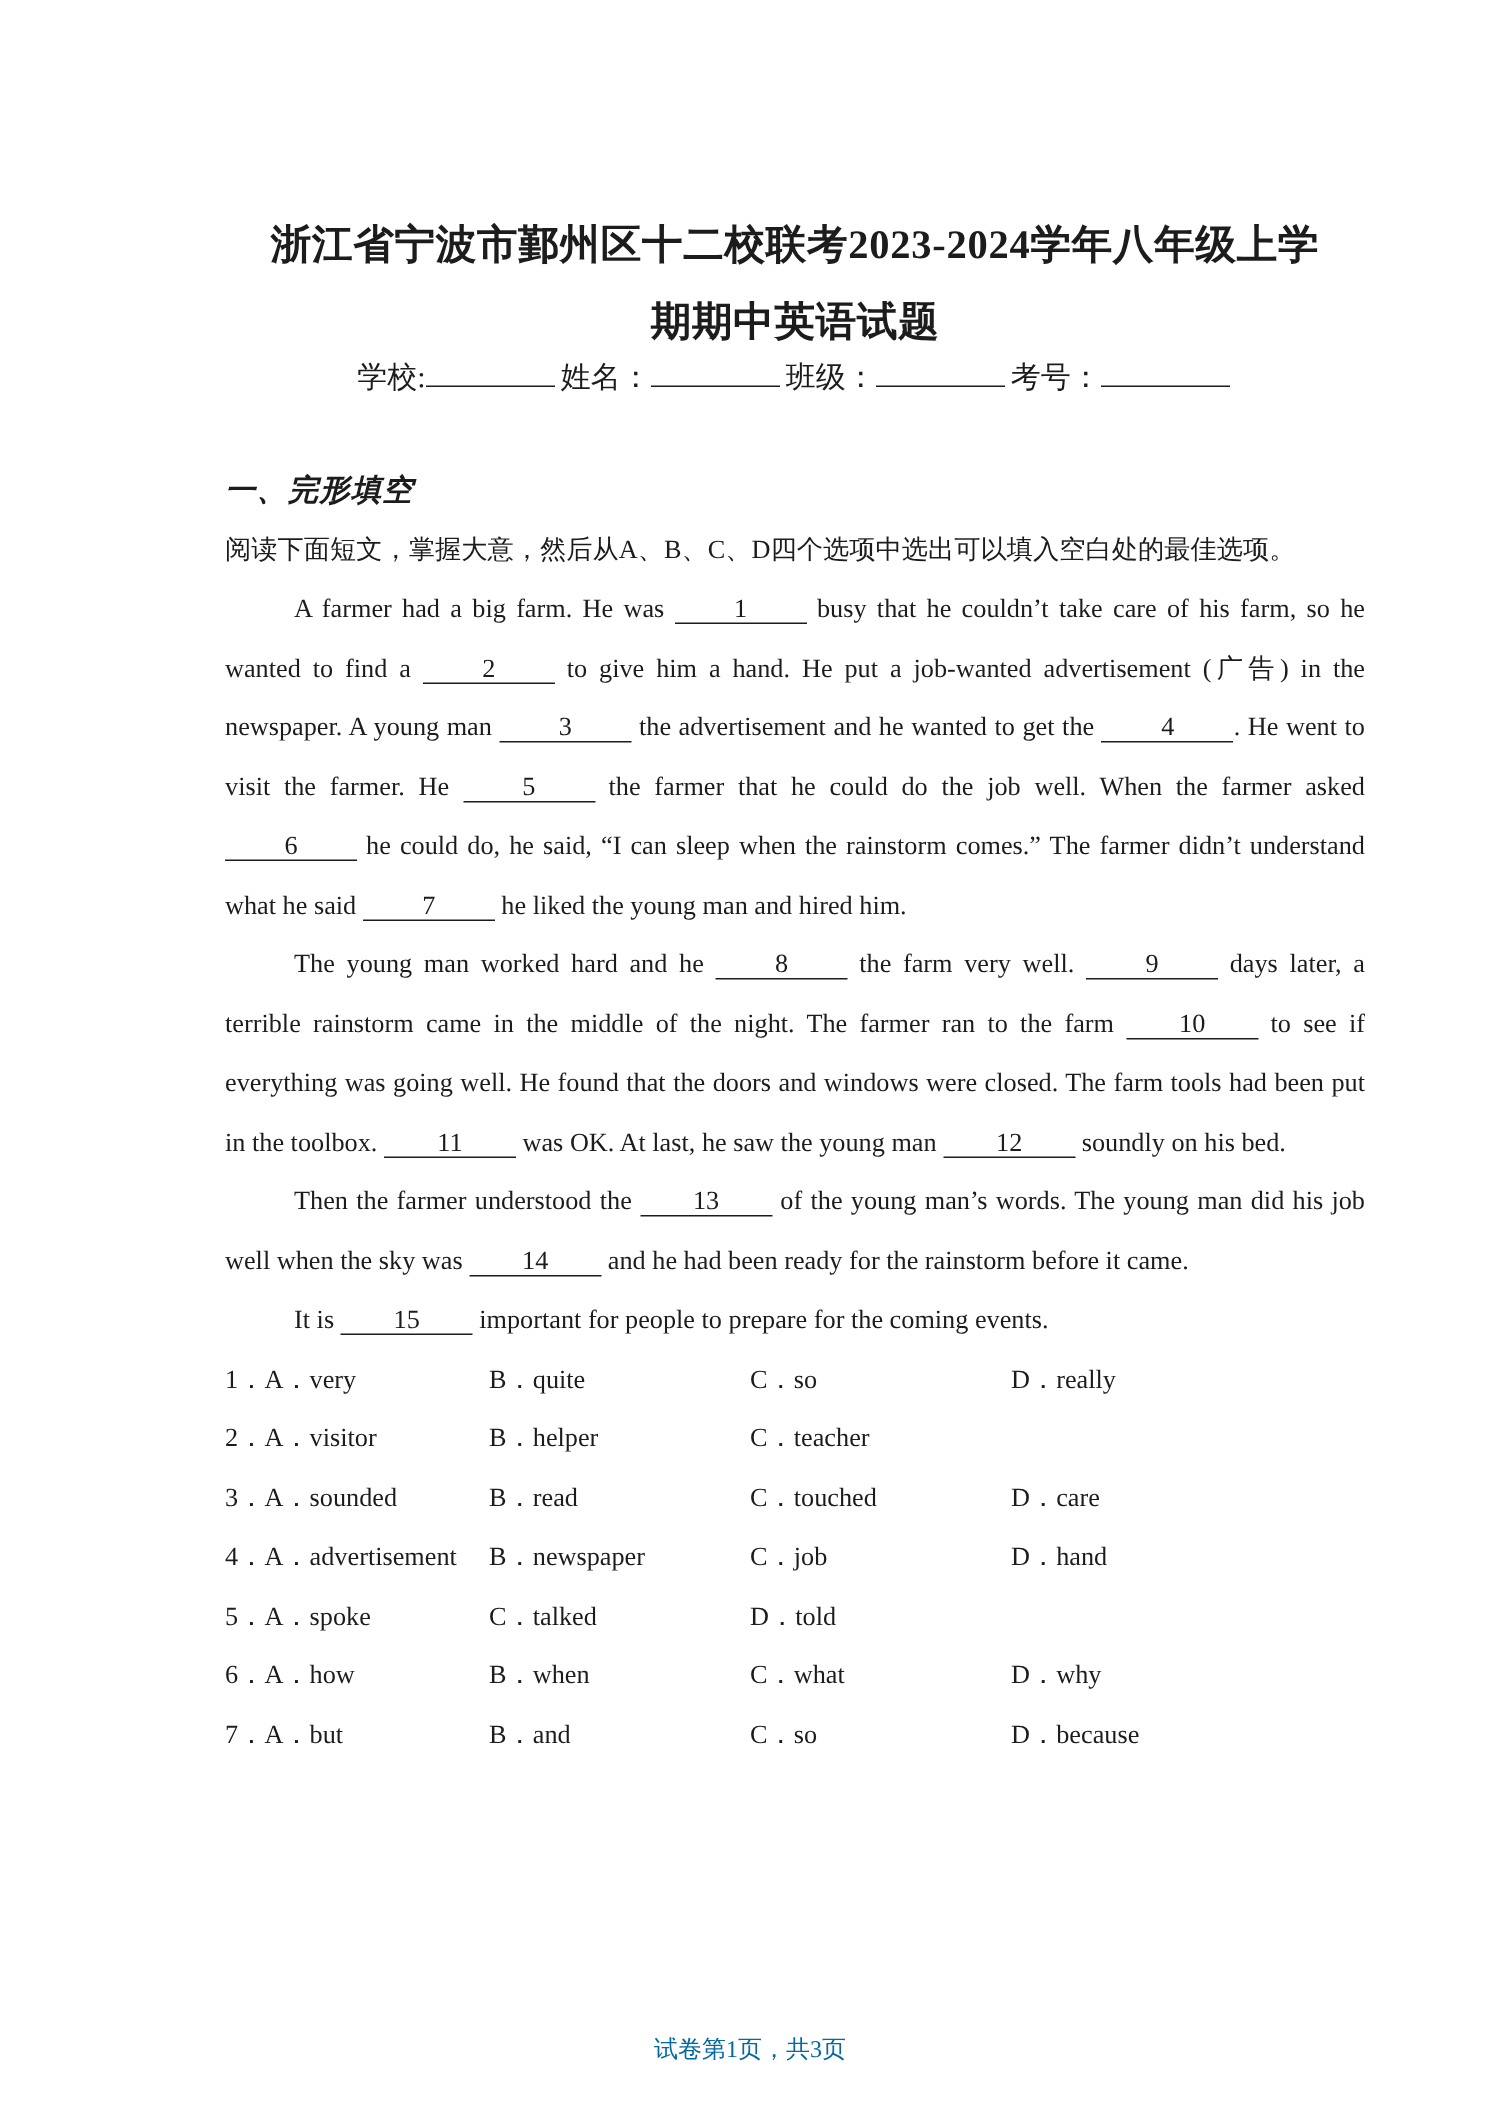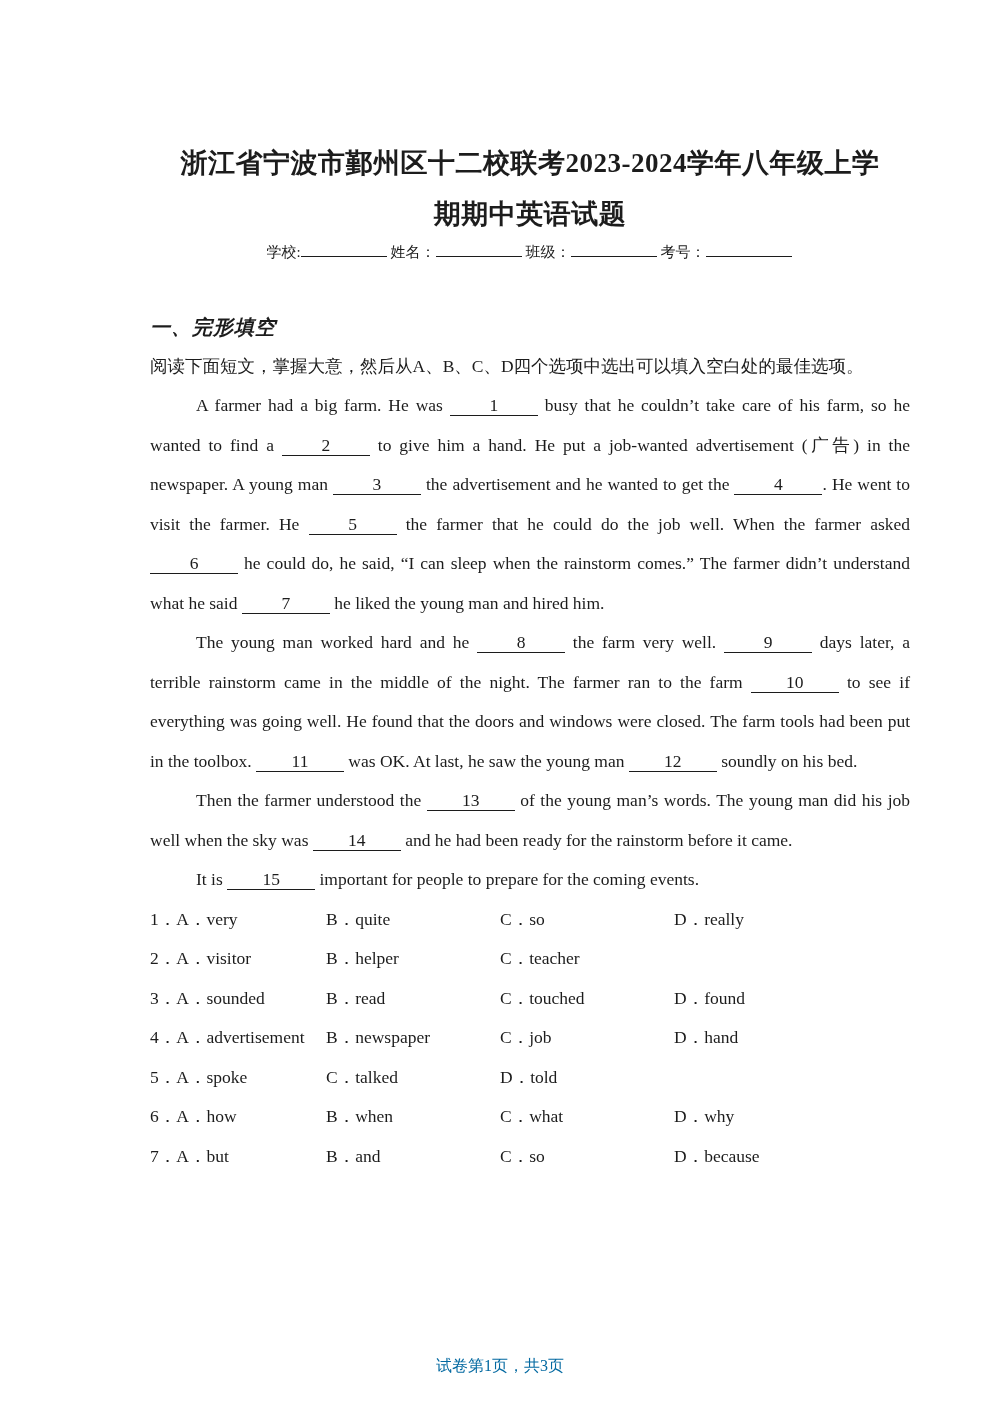--- a/index.html
+++ b/index.html
@@ -27,7 +27,7 @@
     margin-top: -4px;
     line-height: 32px;
     text-align: center;
-    font-size: 15px;
+    font-size: 20px;
     white-space: nowrap;
   }
   .field { display: inline-block; margin: 0 1px; }

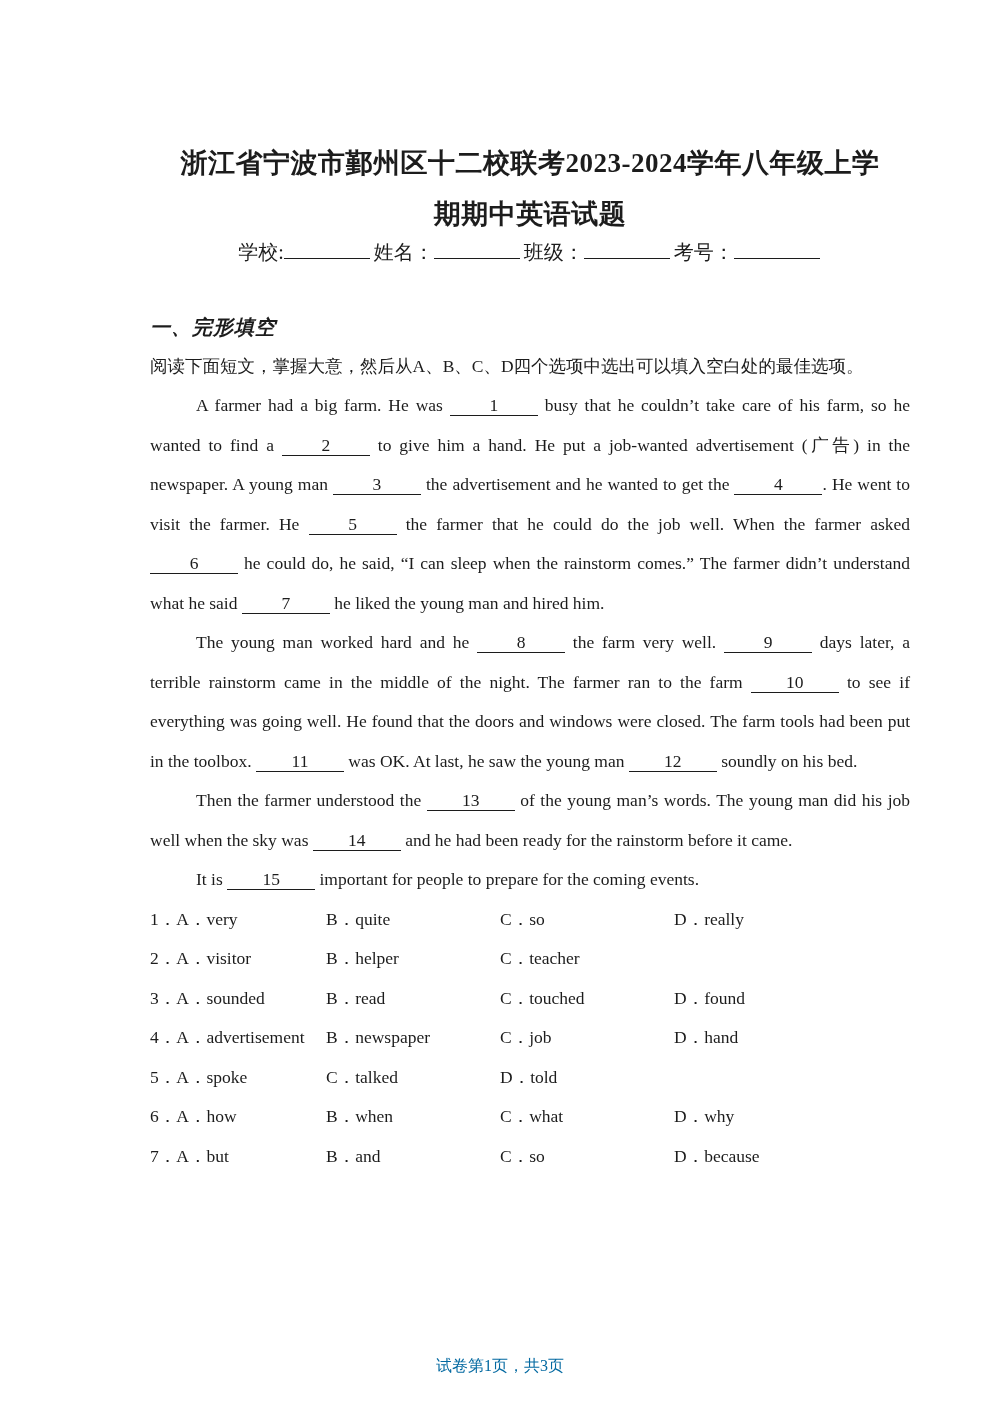--- a/index.html
+++ b/index.html
@@ -123,7 +123,7 @@
       <span class="opt-cell">3．A．sounded</span>
       <span class="opt-cell">B．read</span>
       <span class="opt-cell">C．touched</span>
-      <span class="opt-cell">D．found</span>
+      <span class="opt-cell">D．care</span>
     </div>
     <div class="opt-row">
       <span class="opt-cell">4．A．advertisement</span>

